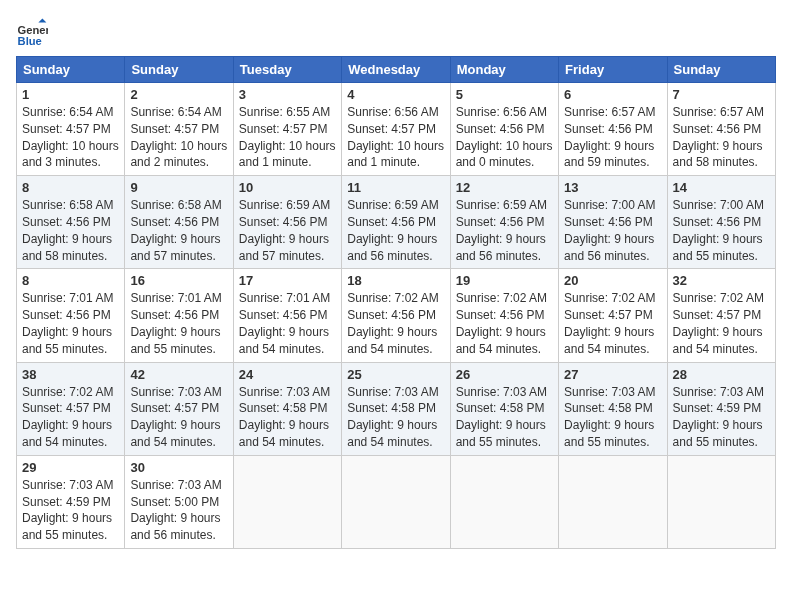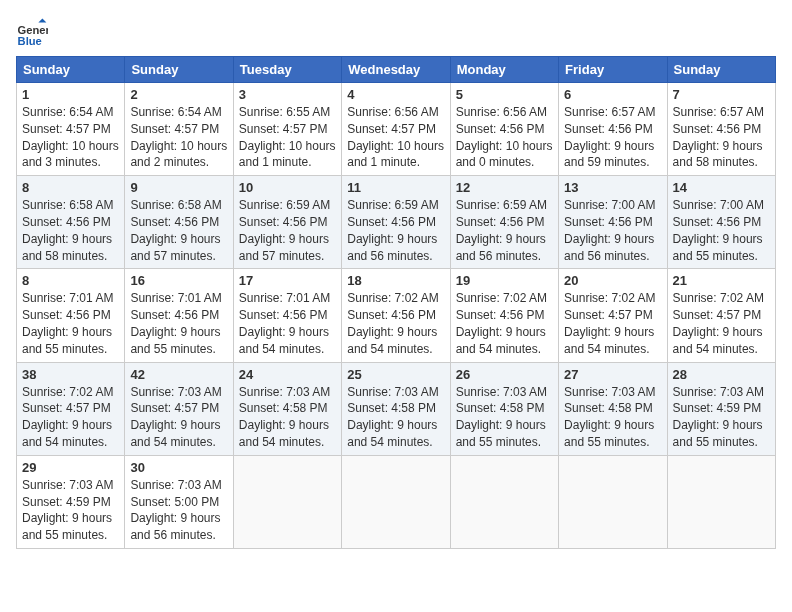--- a/index.html
+++ b/index.html
@@ -177,7 +177,7 @@
 <span class="day-info">Sunrise: 7:02 AM<br>Sunset: 4:56 PM<br>Daylight: 9 hours and 54 minutes.</span></td>
         <td><span class="day-number">20</span>
 <span class="day-info">Sunrise: 7:02 AM<br>Sunset: 4:57 PM<br>Daylight: 9 hours and 54 minutes.</span></td>
-        <td><span class="day-number">21</span>
+        <td><span class="day-number">32</span>
 <span class="day-info">Sunrise: 7:02 AM<br>Sunset: 4:57 PM<br>Daylight: 9 hours and 54 minutes.</span></td>
       </tr>
       <tr>

